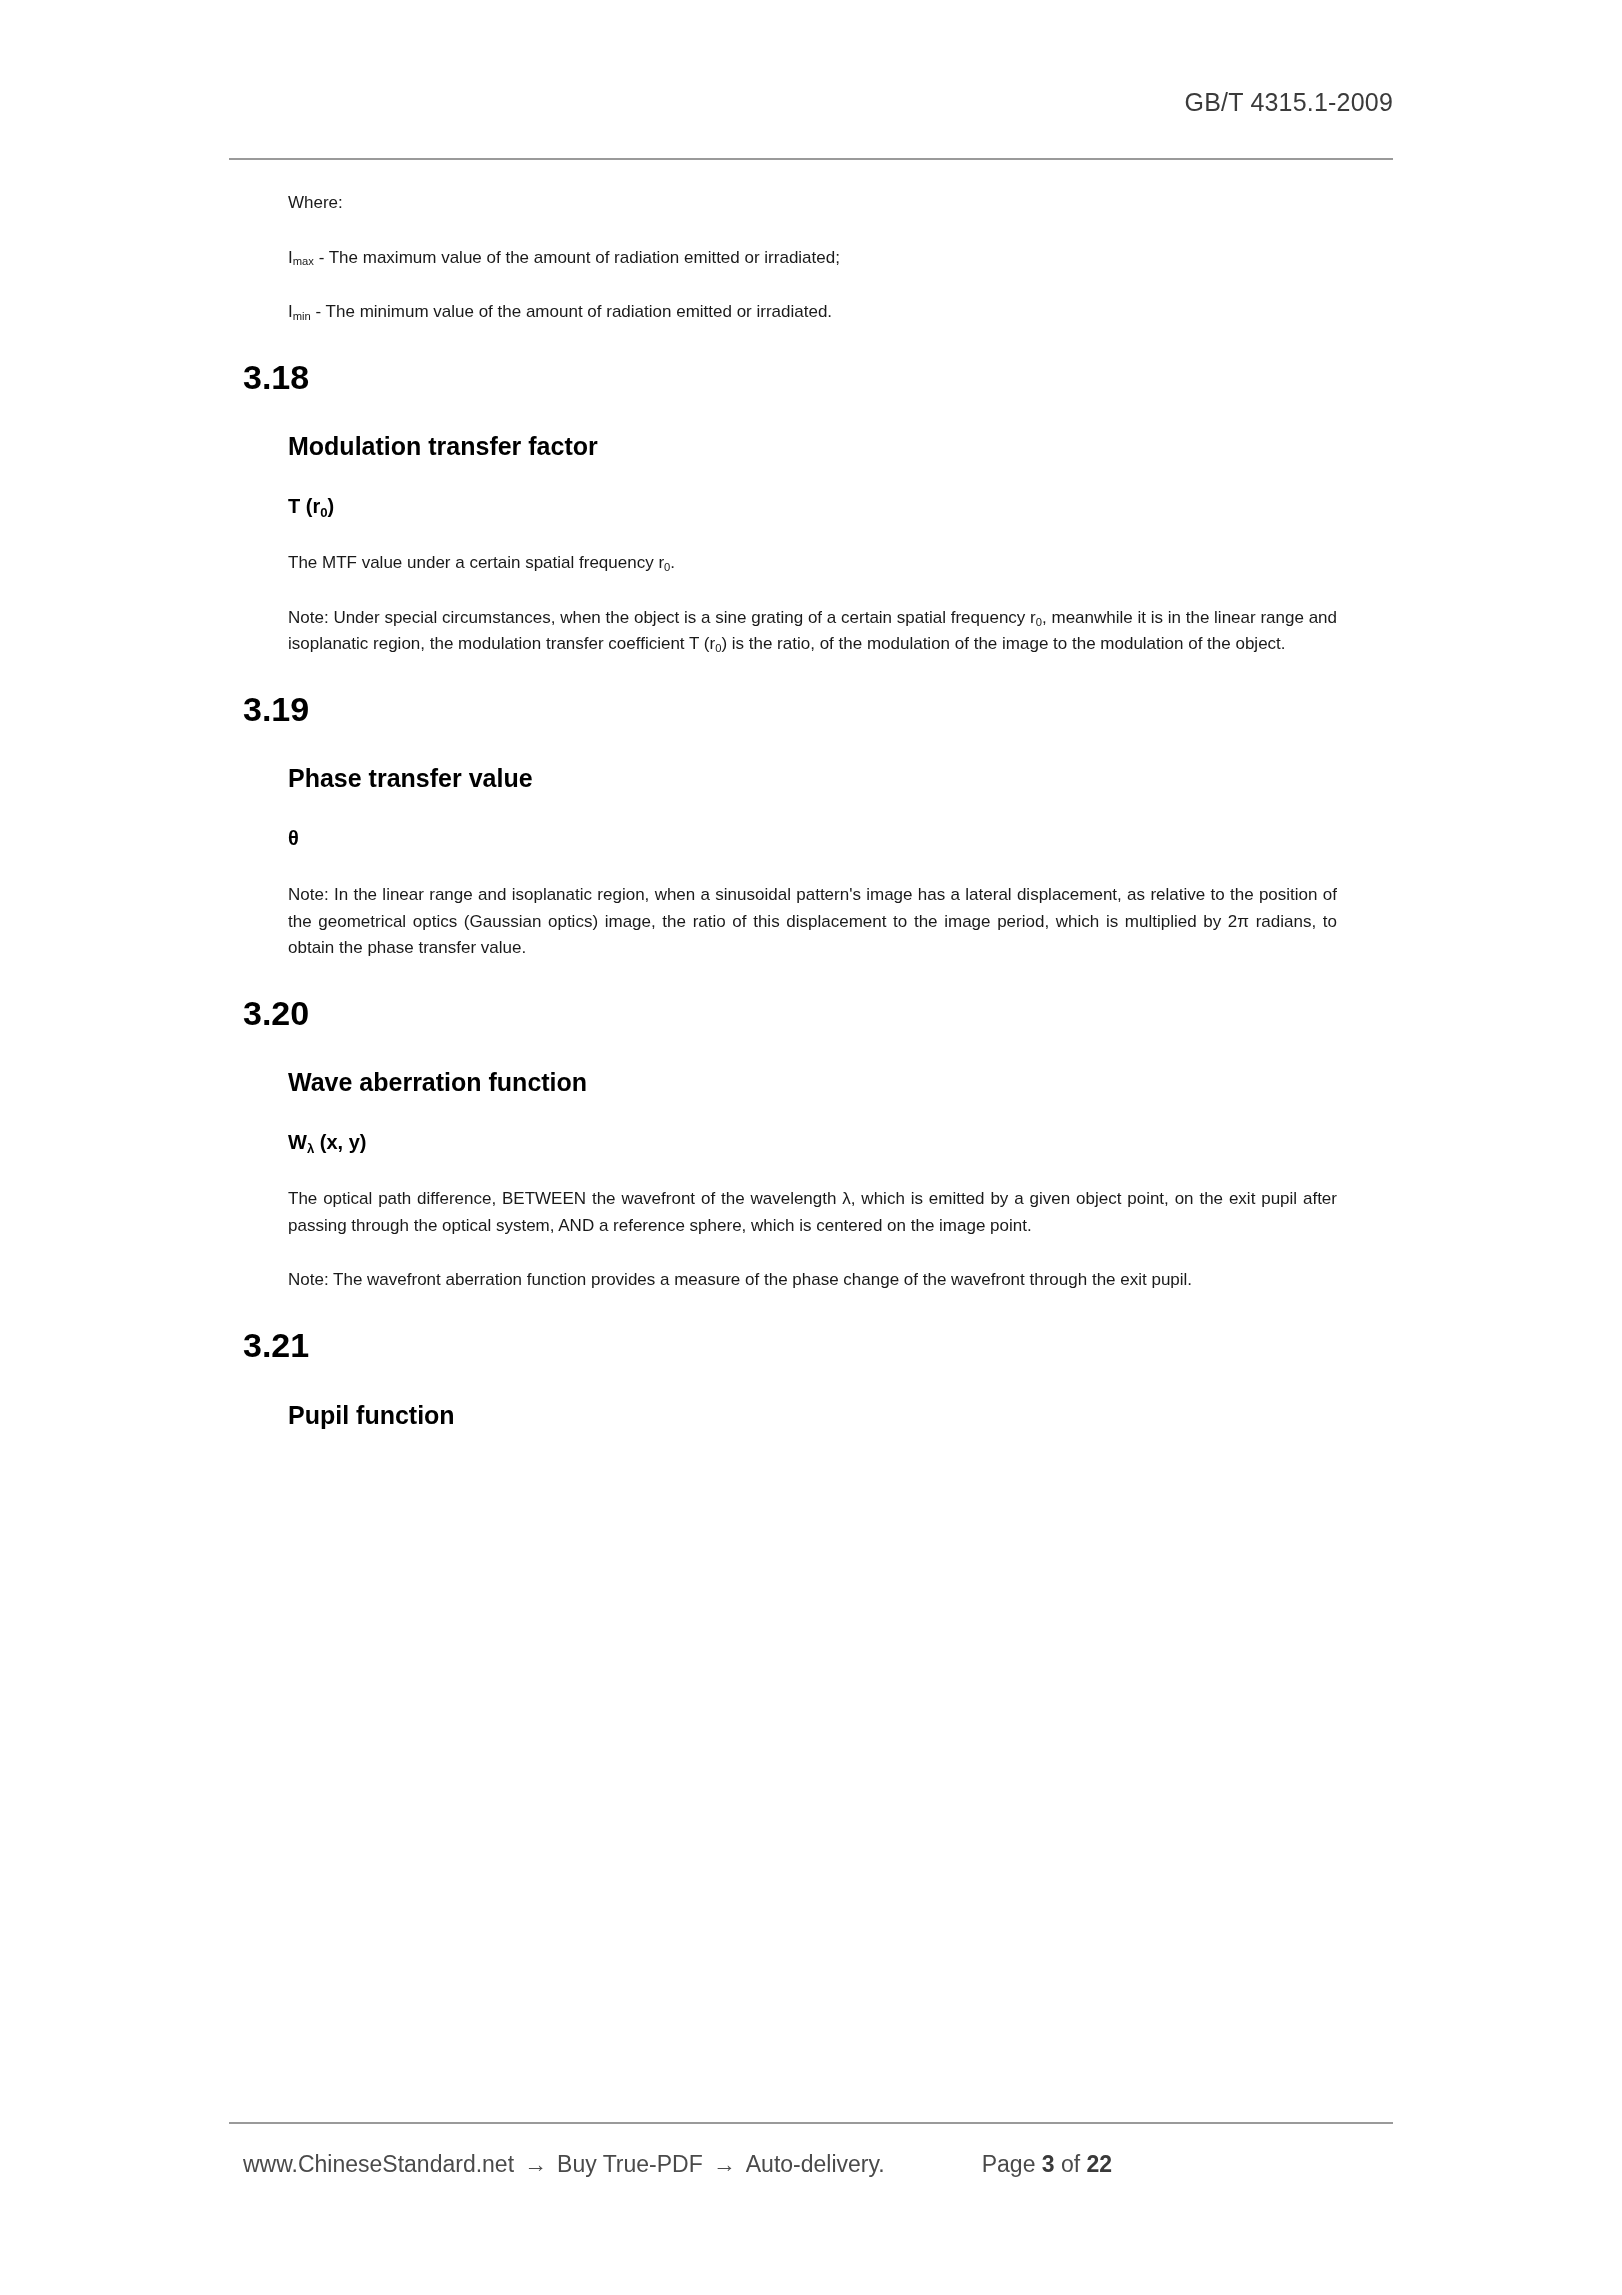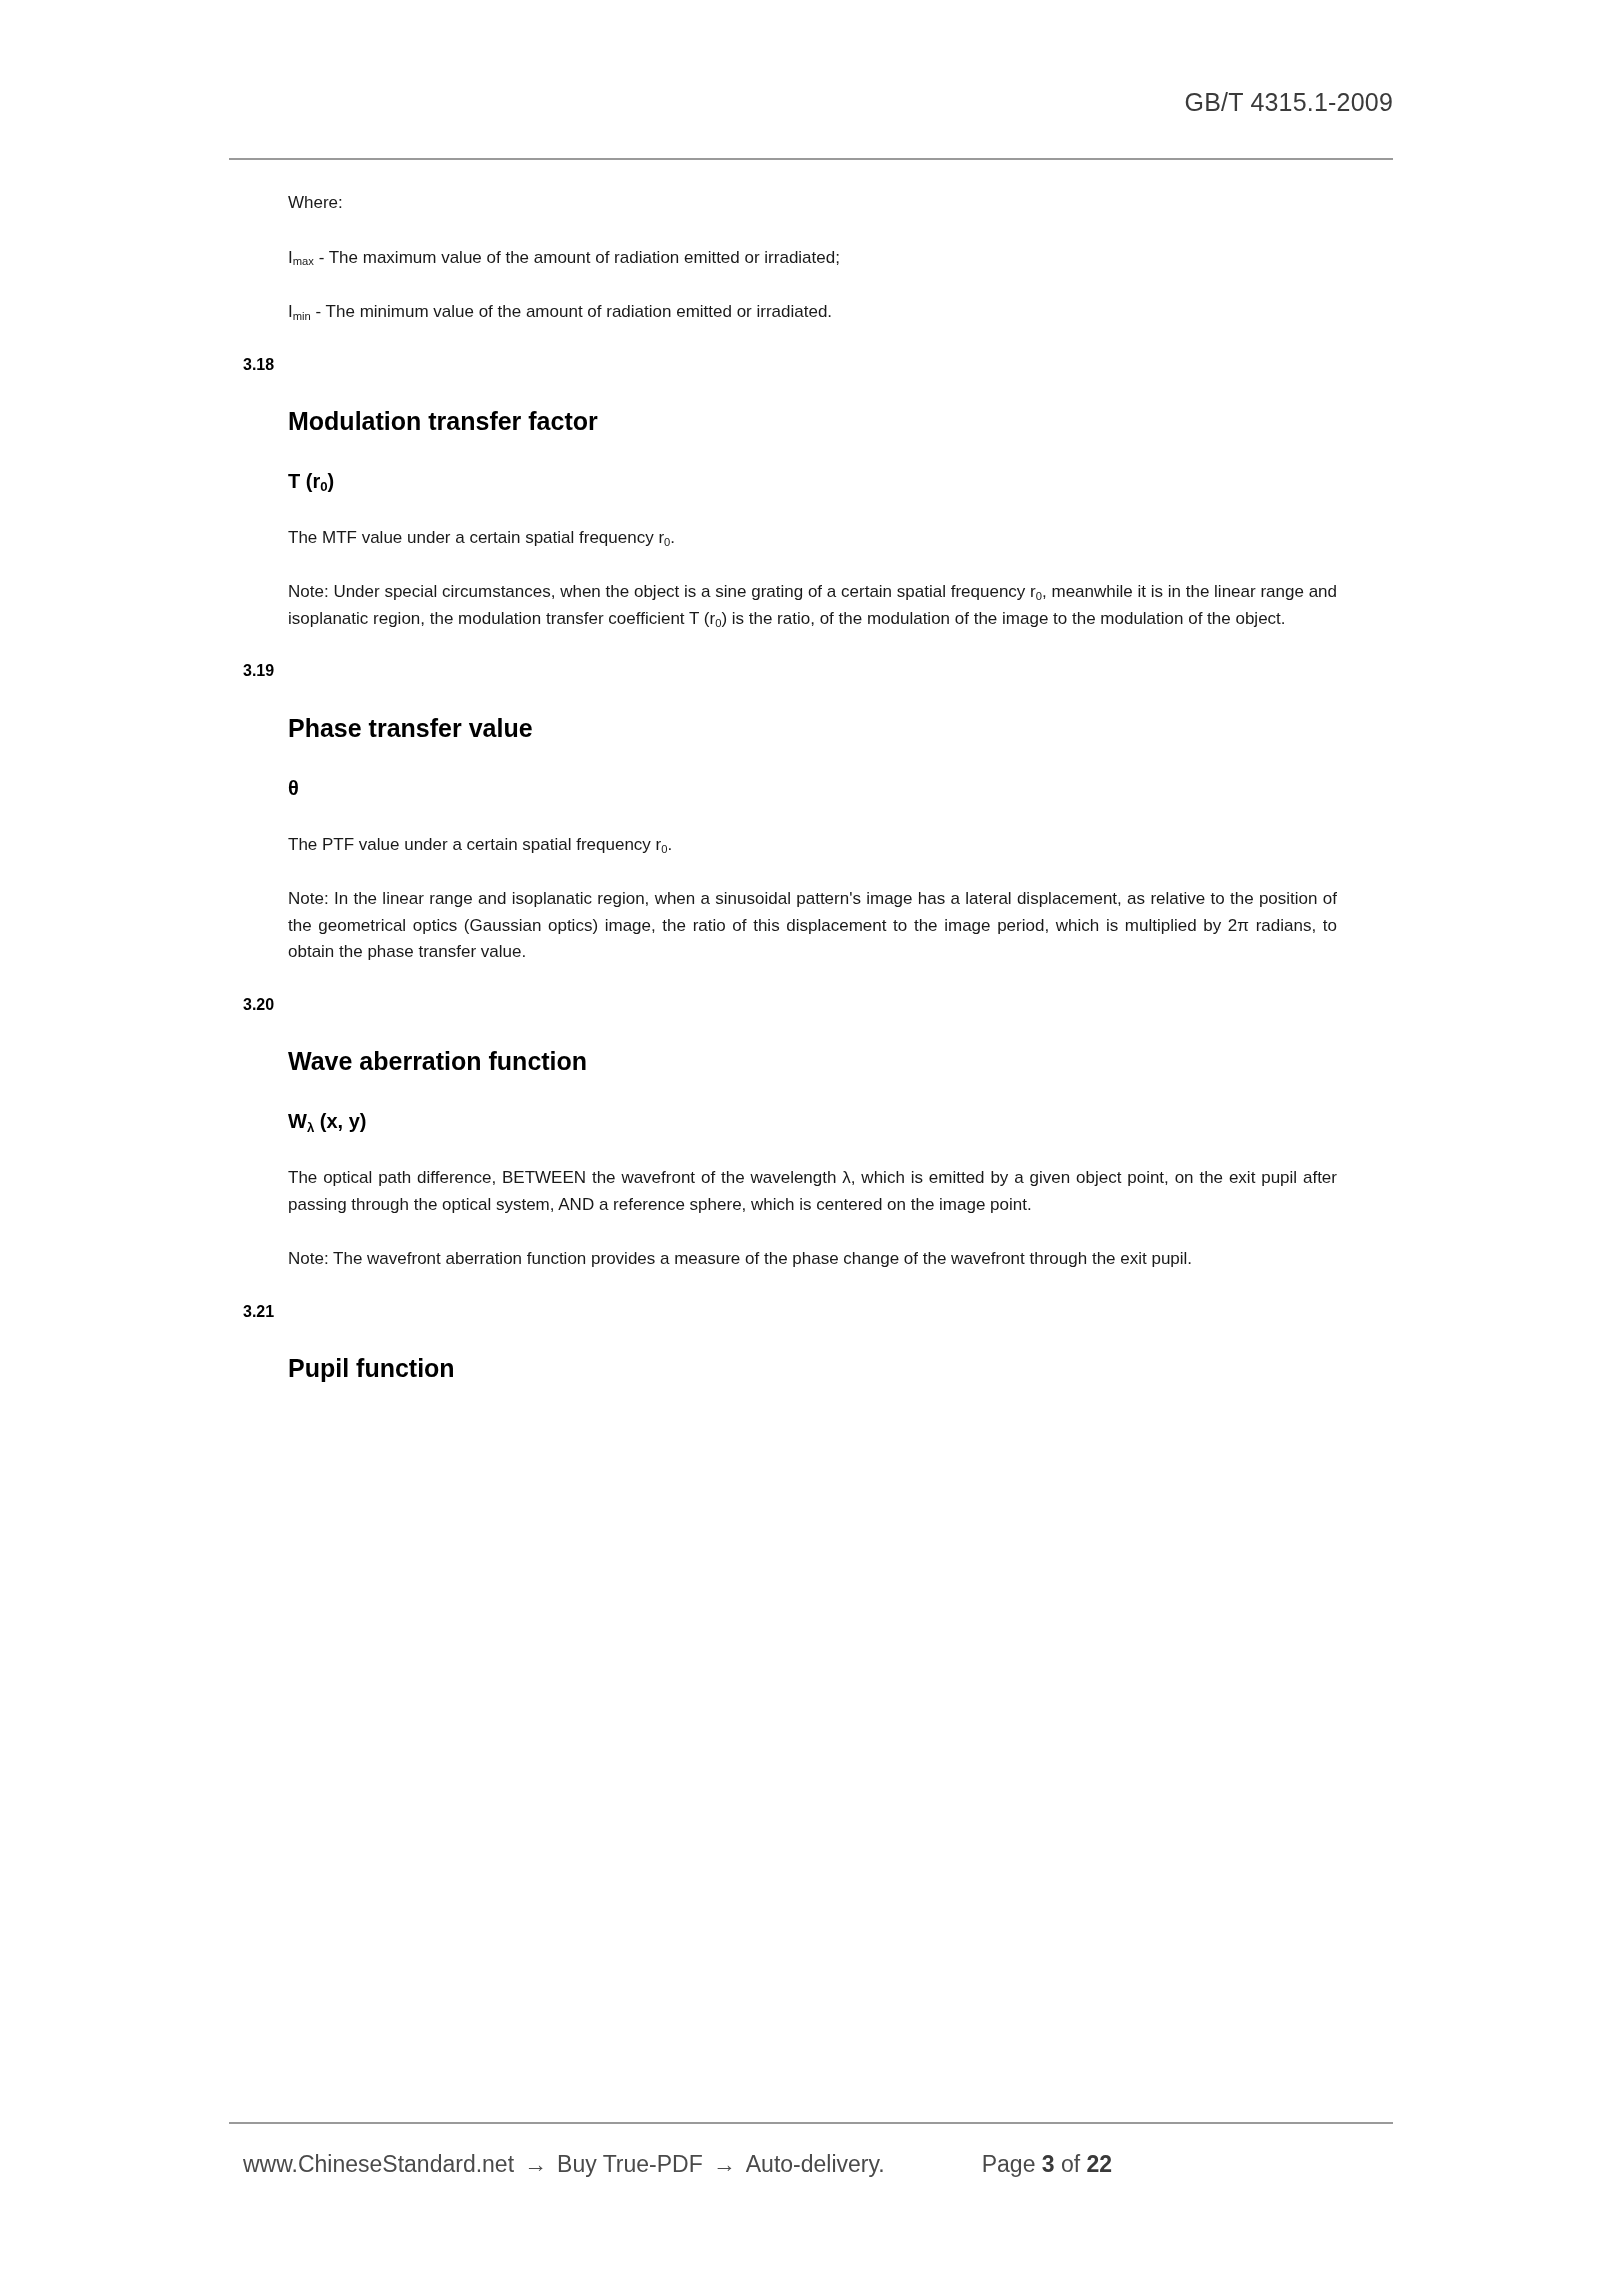--- a/index.html
+++ b/index.html
@@ -68,7 +68,7 @@
   }
 
   .sec-num {
-    font-size: 16px;
+    font-size: 34px;
     font-weight: bold;
     color: #000000;
     margin: 0 0 28px 0;

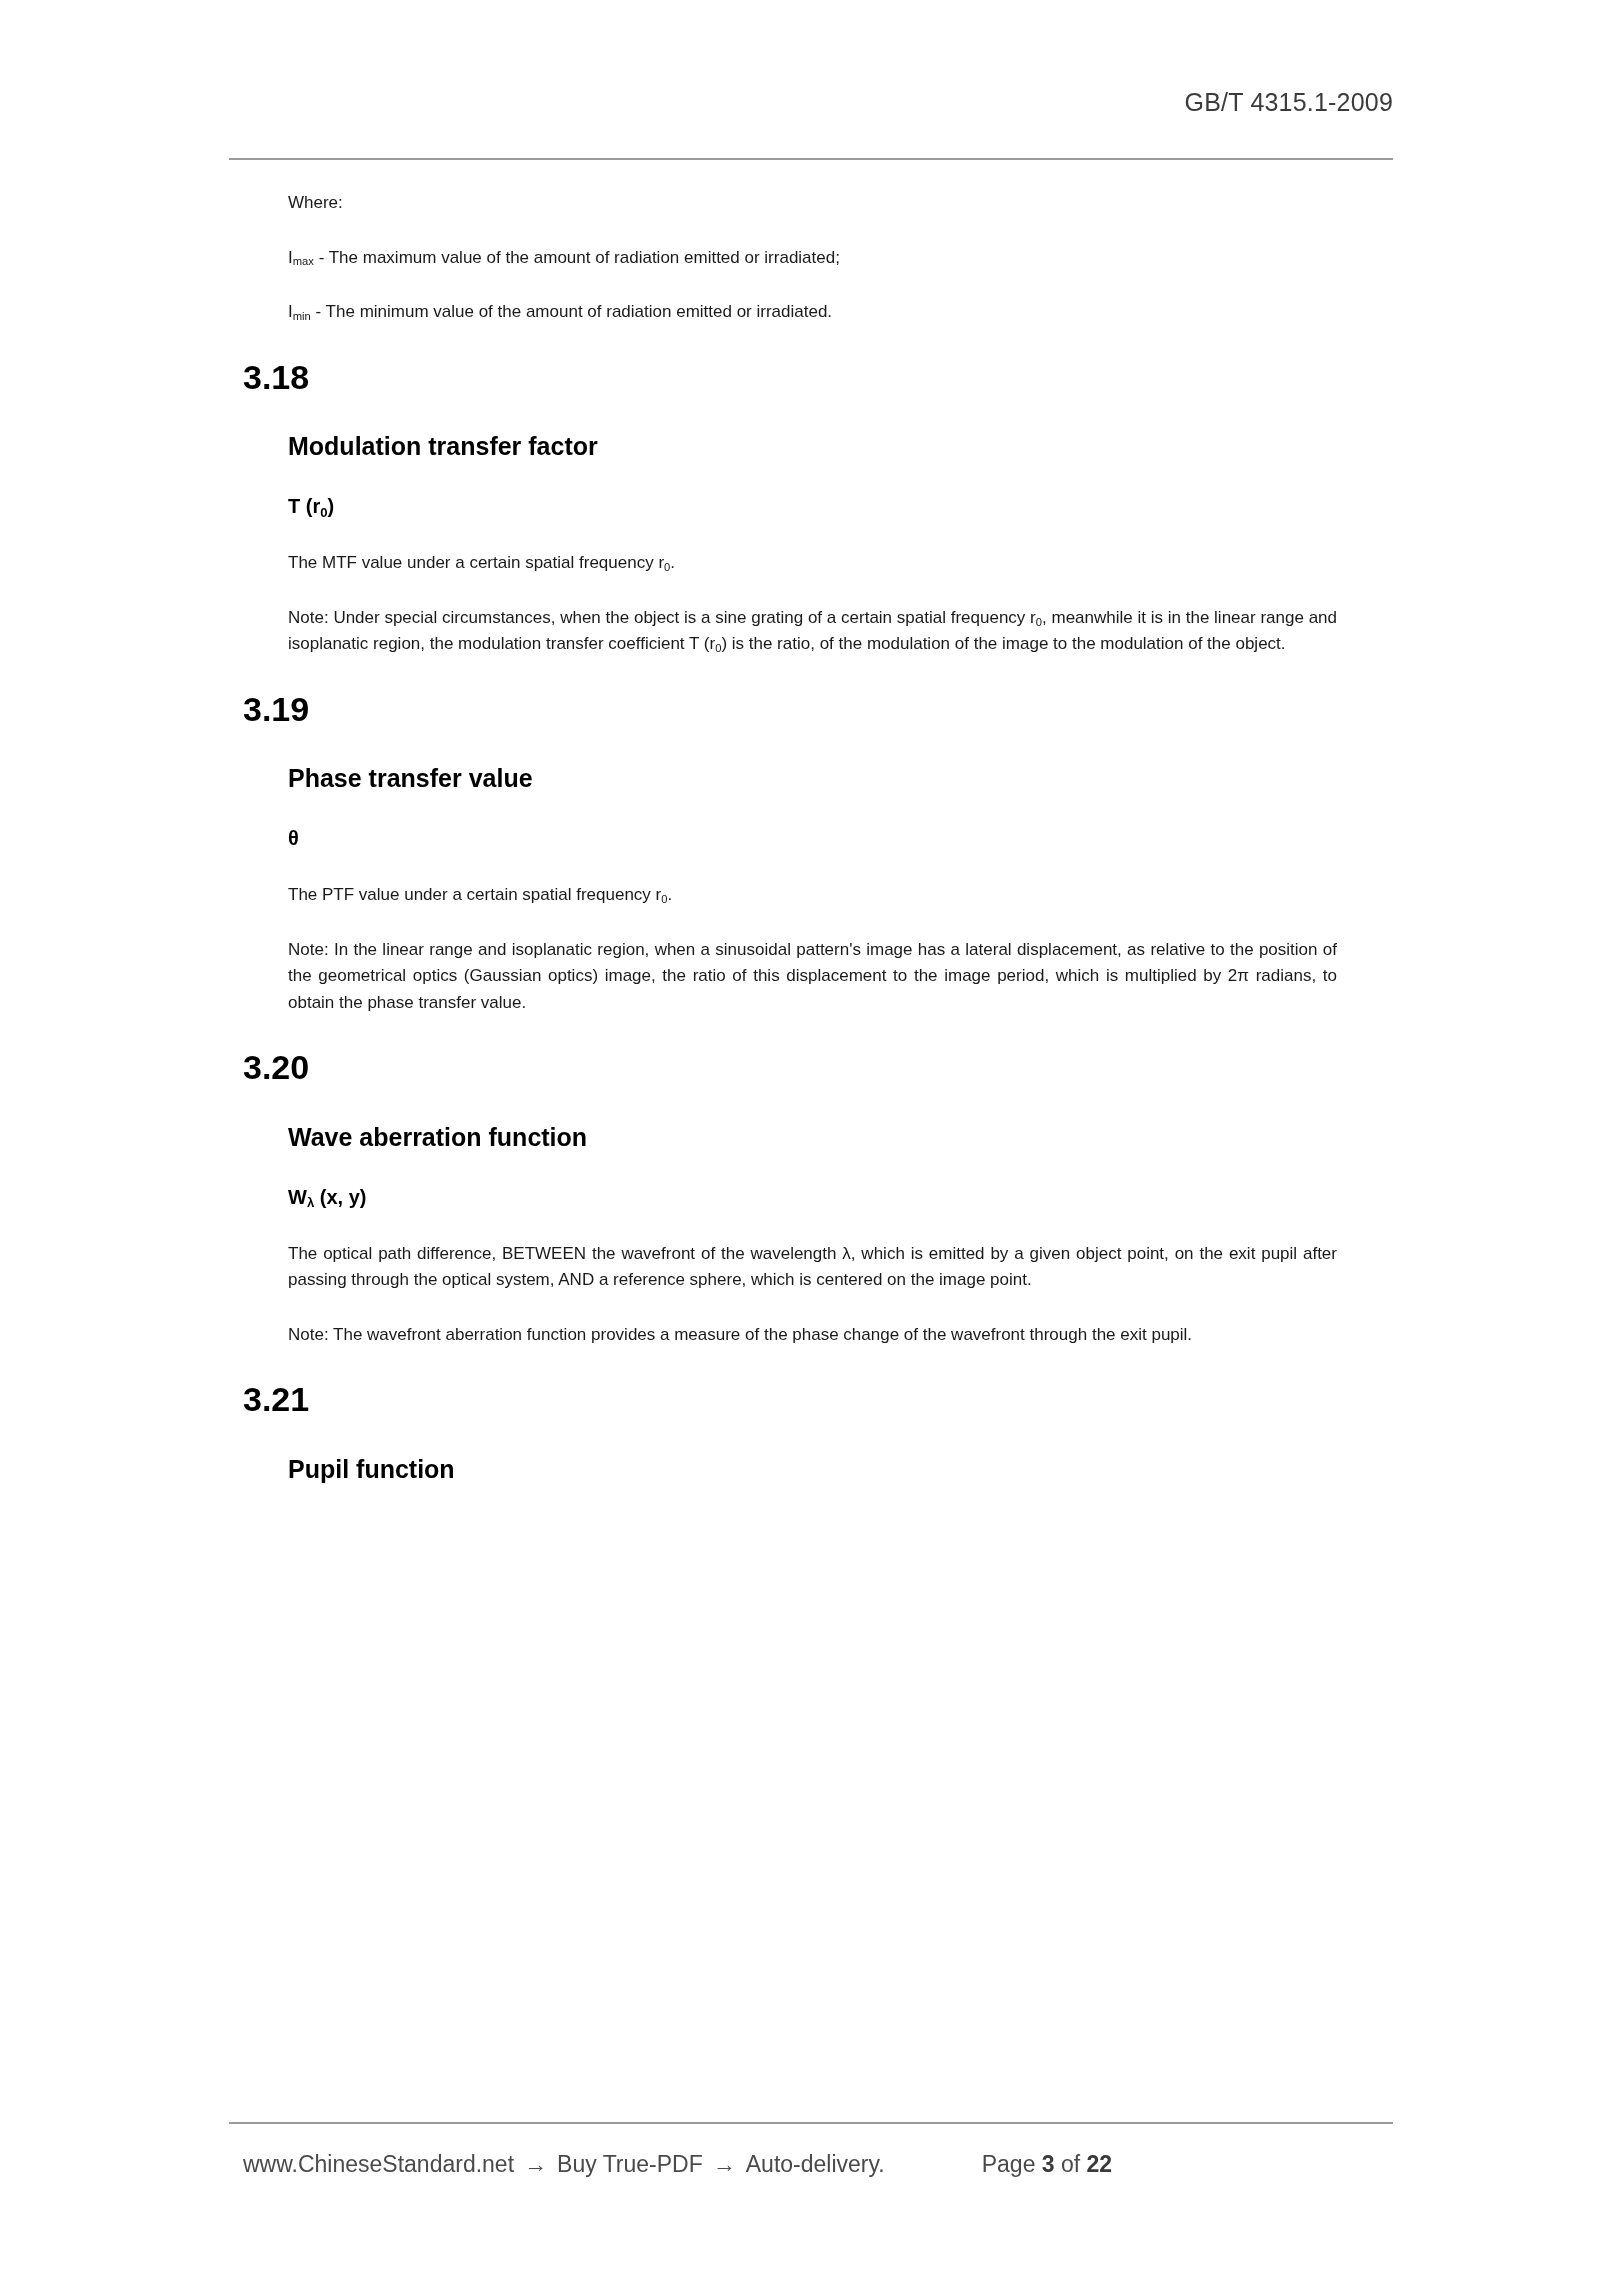--- a/index.html
+++ b/index.html
@@ -177,9 +177,6 @@
     <p class="sec-num">3.19</p>
     <p class="sec-title">Phase transfer value</p>
     <p class="sec-symbol">θ</p>
-    <p class="para single">
-      <span>The PTF value under a certain spatial frequency r</span><sub>0</sub><span>.</span>
-    </p>
     <p class="para">Note: In the linear range and isoplanatic region, when a sinusoidal pattern's image has a lateral displacement, as relative to the position of the geometrical optics (Gaussian optics) image, the ratio of this displacement to the image period, which is multiplied by 2π radians, to obtain the phase transfer value.</p>
 
     <p class="sec-num">3.20</p>

